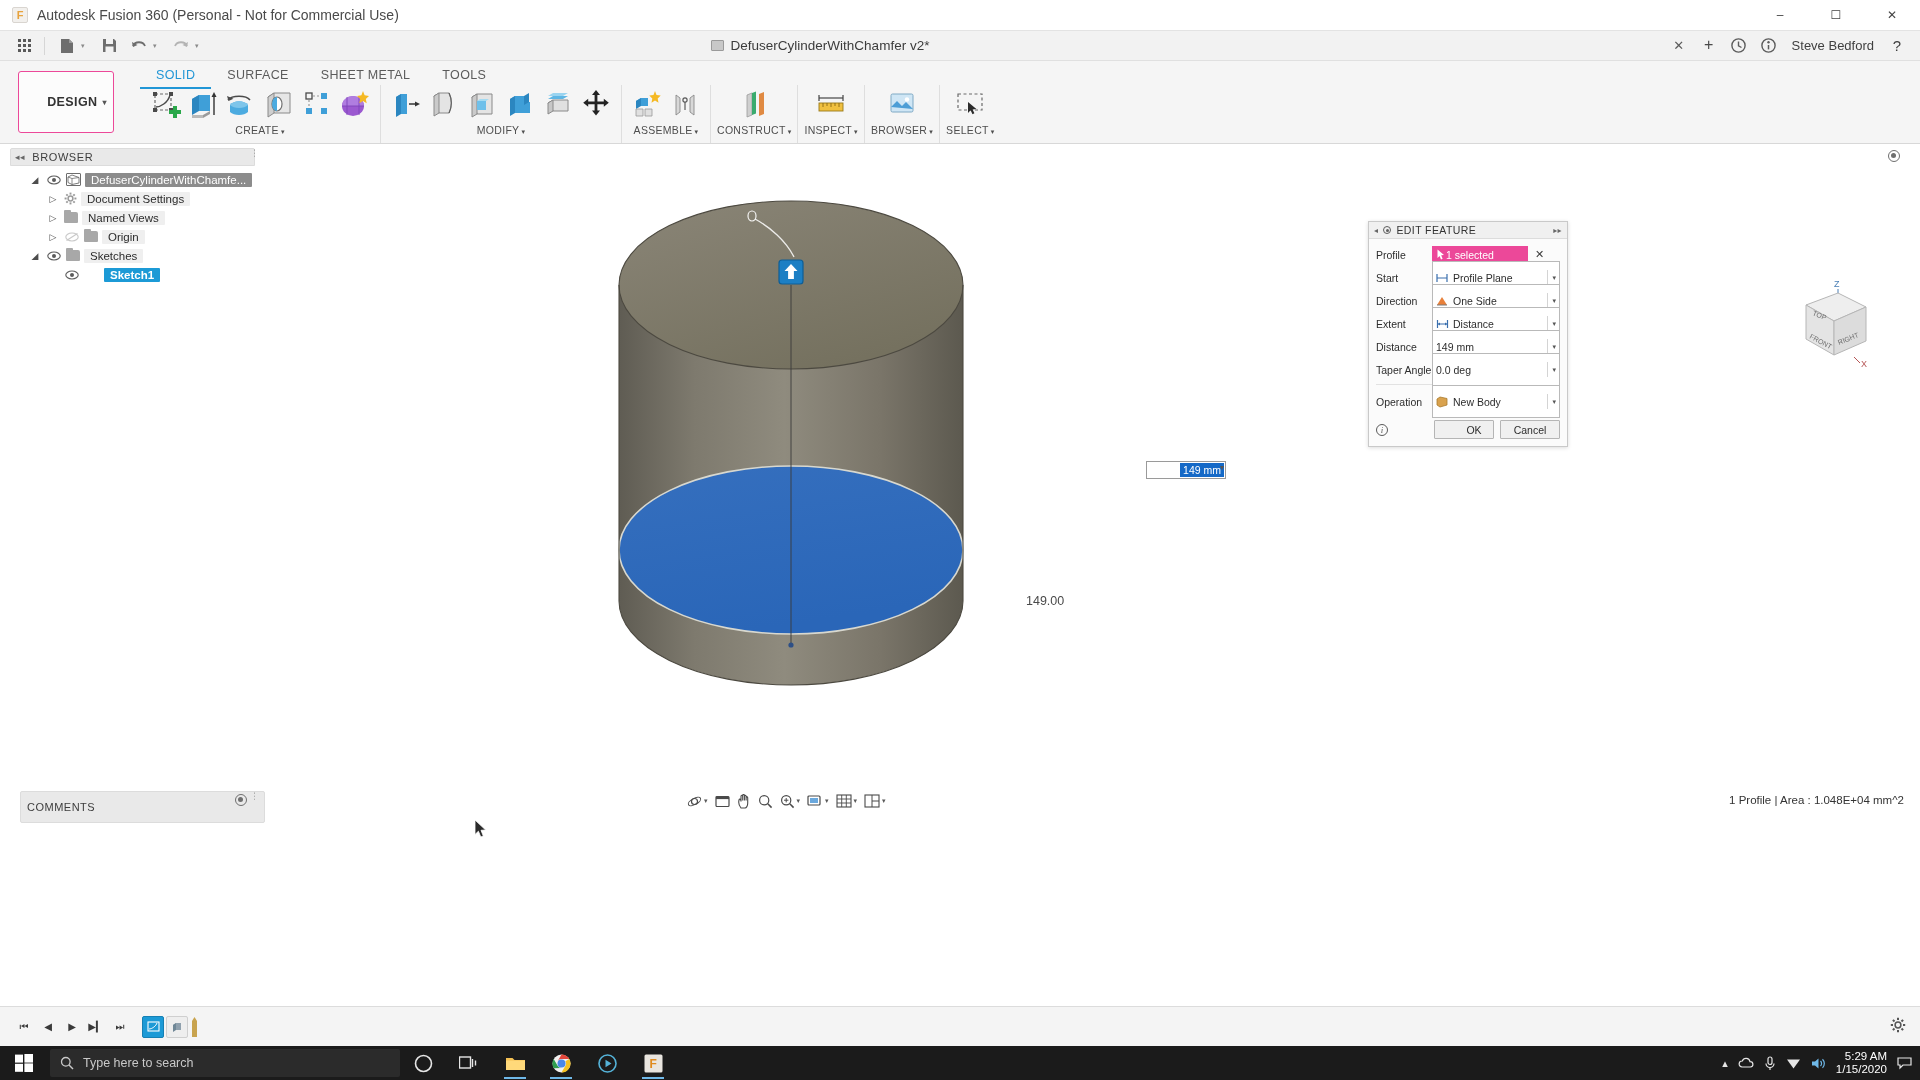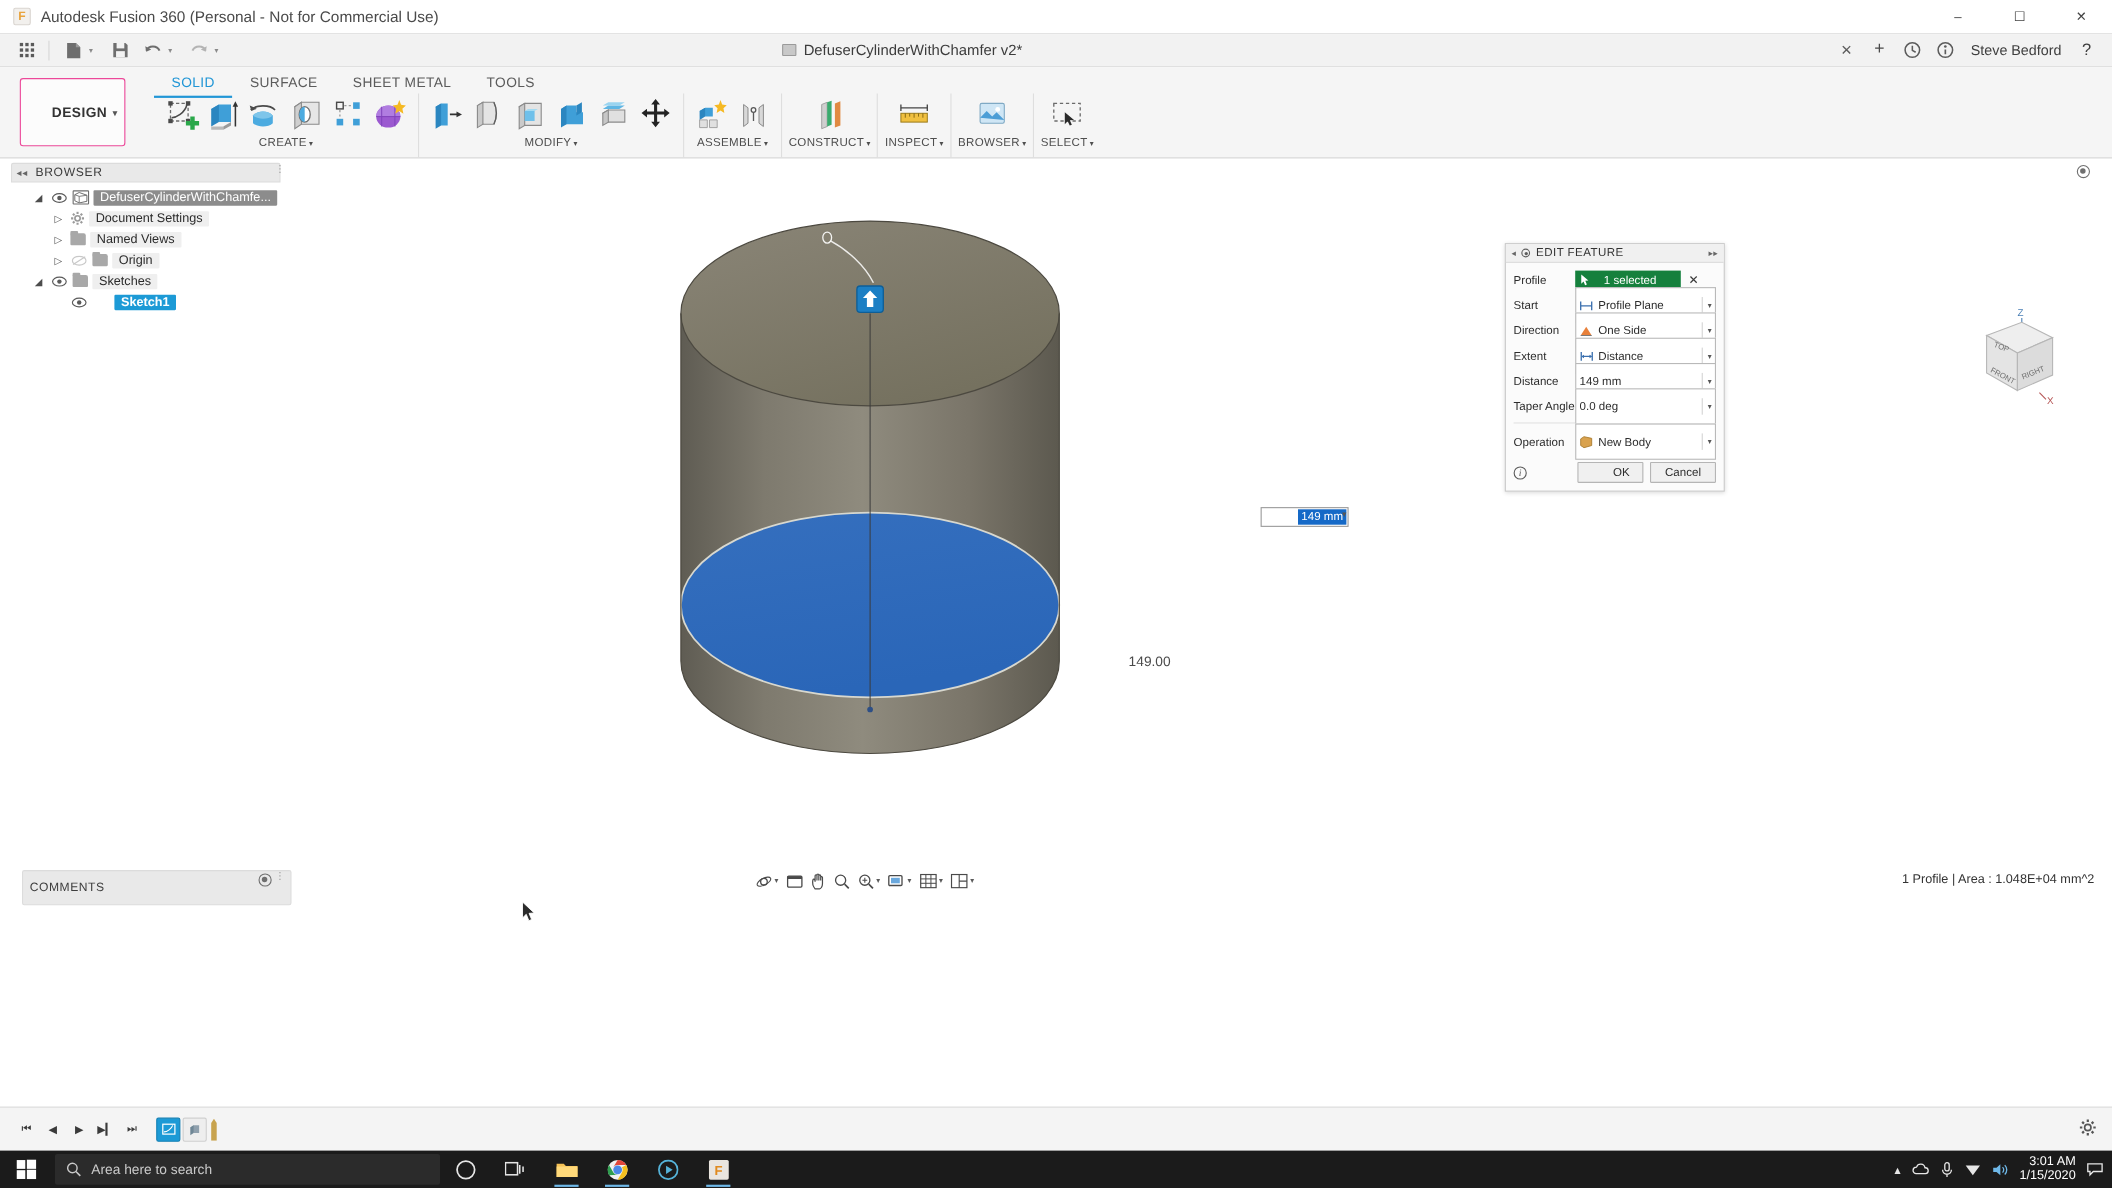--- a/index.html
+++ b/index.html
@@ -234,8 +234,8 @@
   .flab { width: 56px; flex: none; font-size: 10.5px; color: #2d2d2d; }
   .fctl { flex: 1; display: flex; align-items: center; }
   .sel-badge {
-    background: #15803d; color: #fff; height: 17px; min-width: 96px;
-    display: flex; align-items: center; gap: 12px; padding: 0 5px;
+    background: #ec4899; color: #fff; height: 17px; min-width: 96px;
+    display: flex; align-items: center; gap: 0; padding: 0 5px;
     font-size: 10.5px;
   }
   .xbtn { margin-left: 7px; color: #3a3a3a; font-size: 11px; }

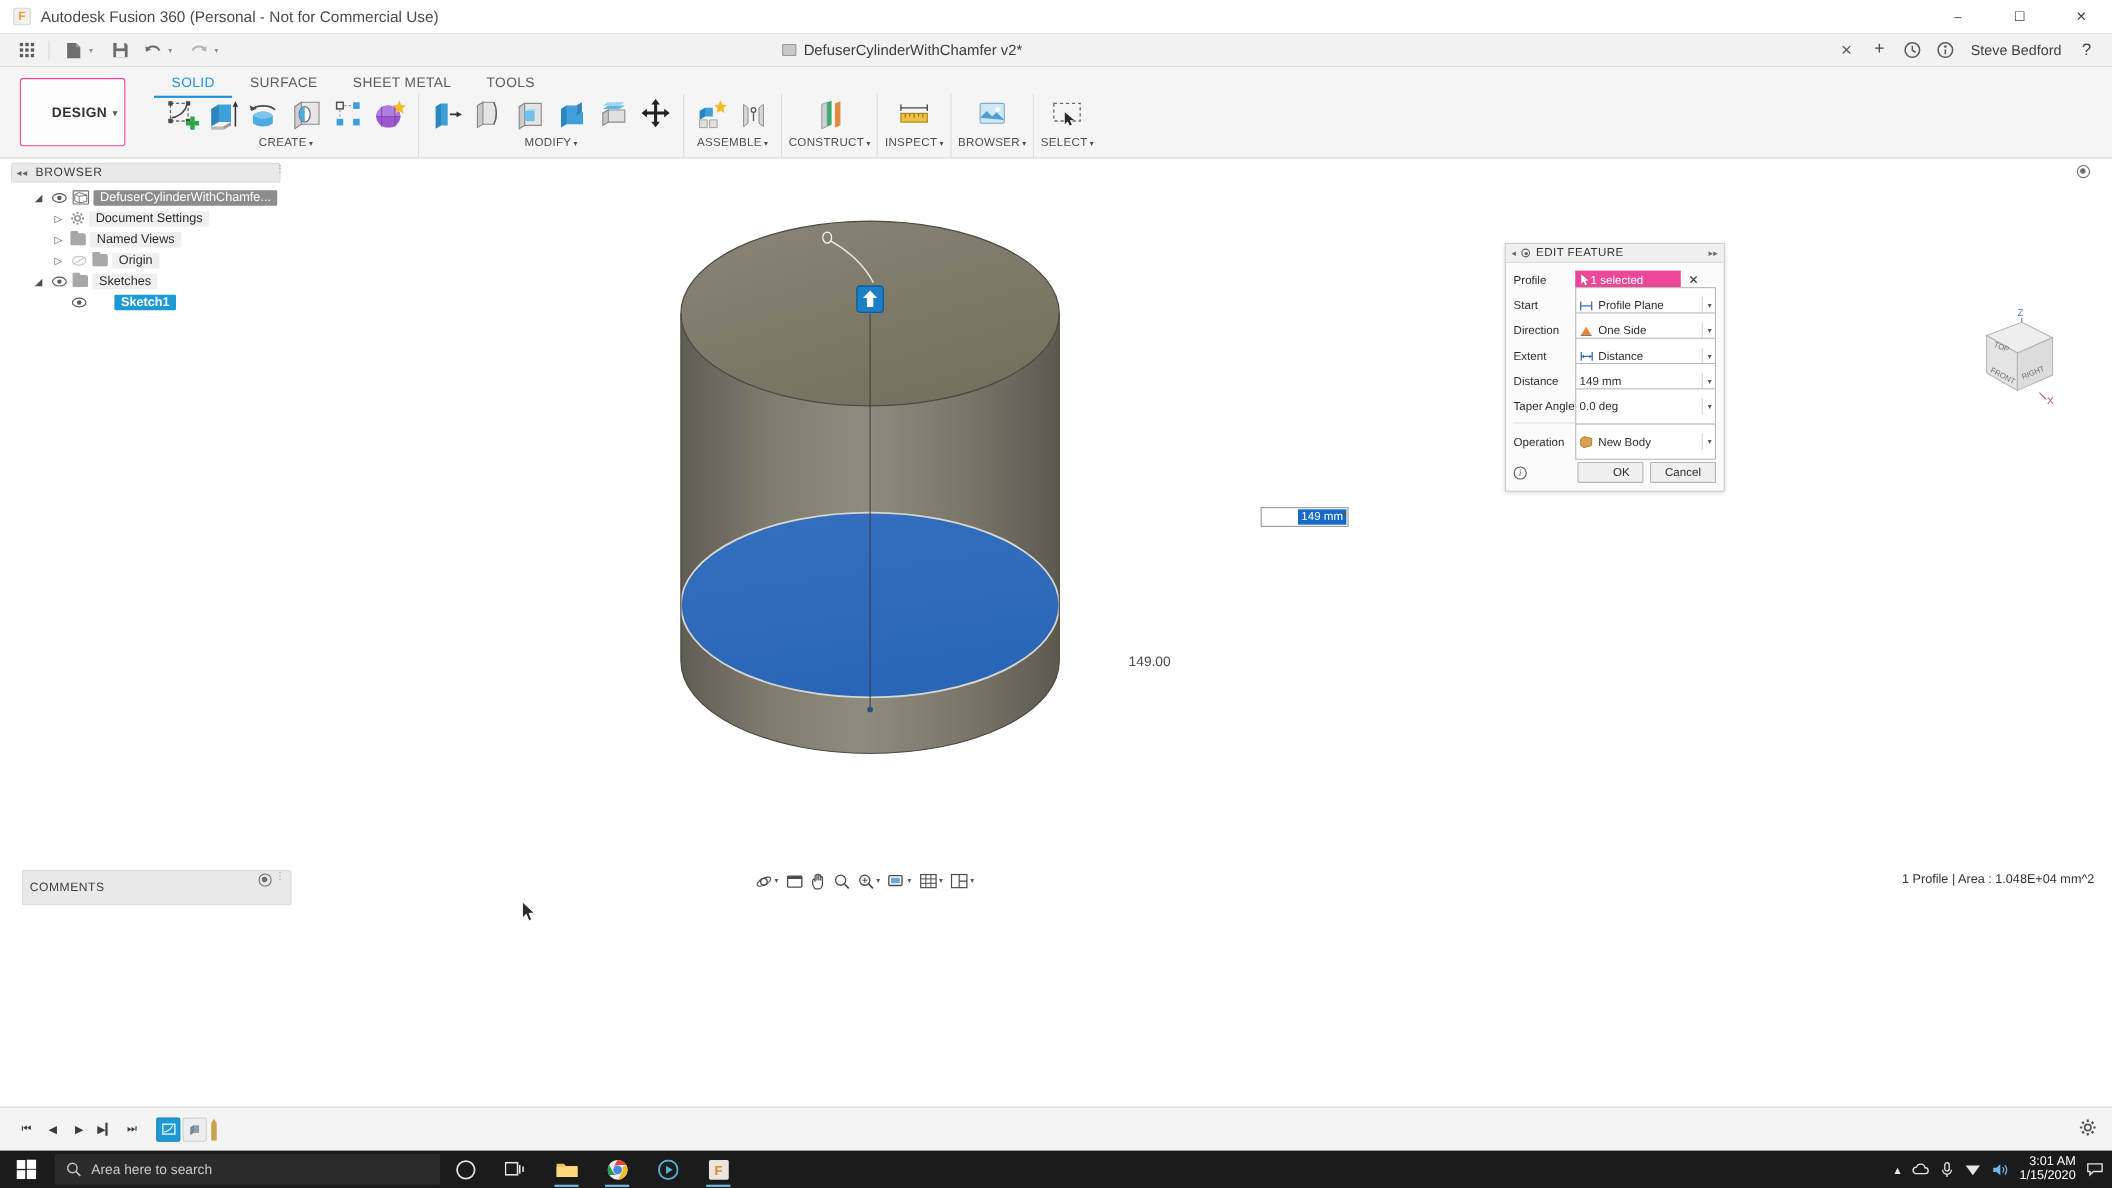--- a/index.html
+++ b/index.html
@@ -1028,7 +1028,7 @@
           <circle cx="5.8" cy="5.8" r="4.3" fill="none" stroke="#c9c9c9" stroke-width="1.3"></circle>
           <path d="M9 9 L13 13" stroke="#c9c9c9" stroke-width="1.5"></path>
         </svg>
-      <span>Area here to search</span>
+      <span>Type here to search</span>
     </div>
     <div class="tb-app">
       <svg width="19" height="19" viewBox="0 0 19 19">

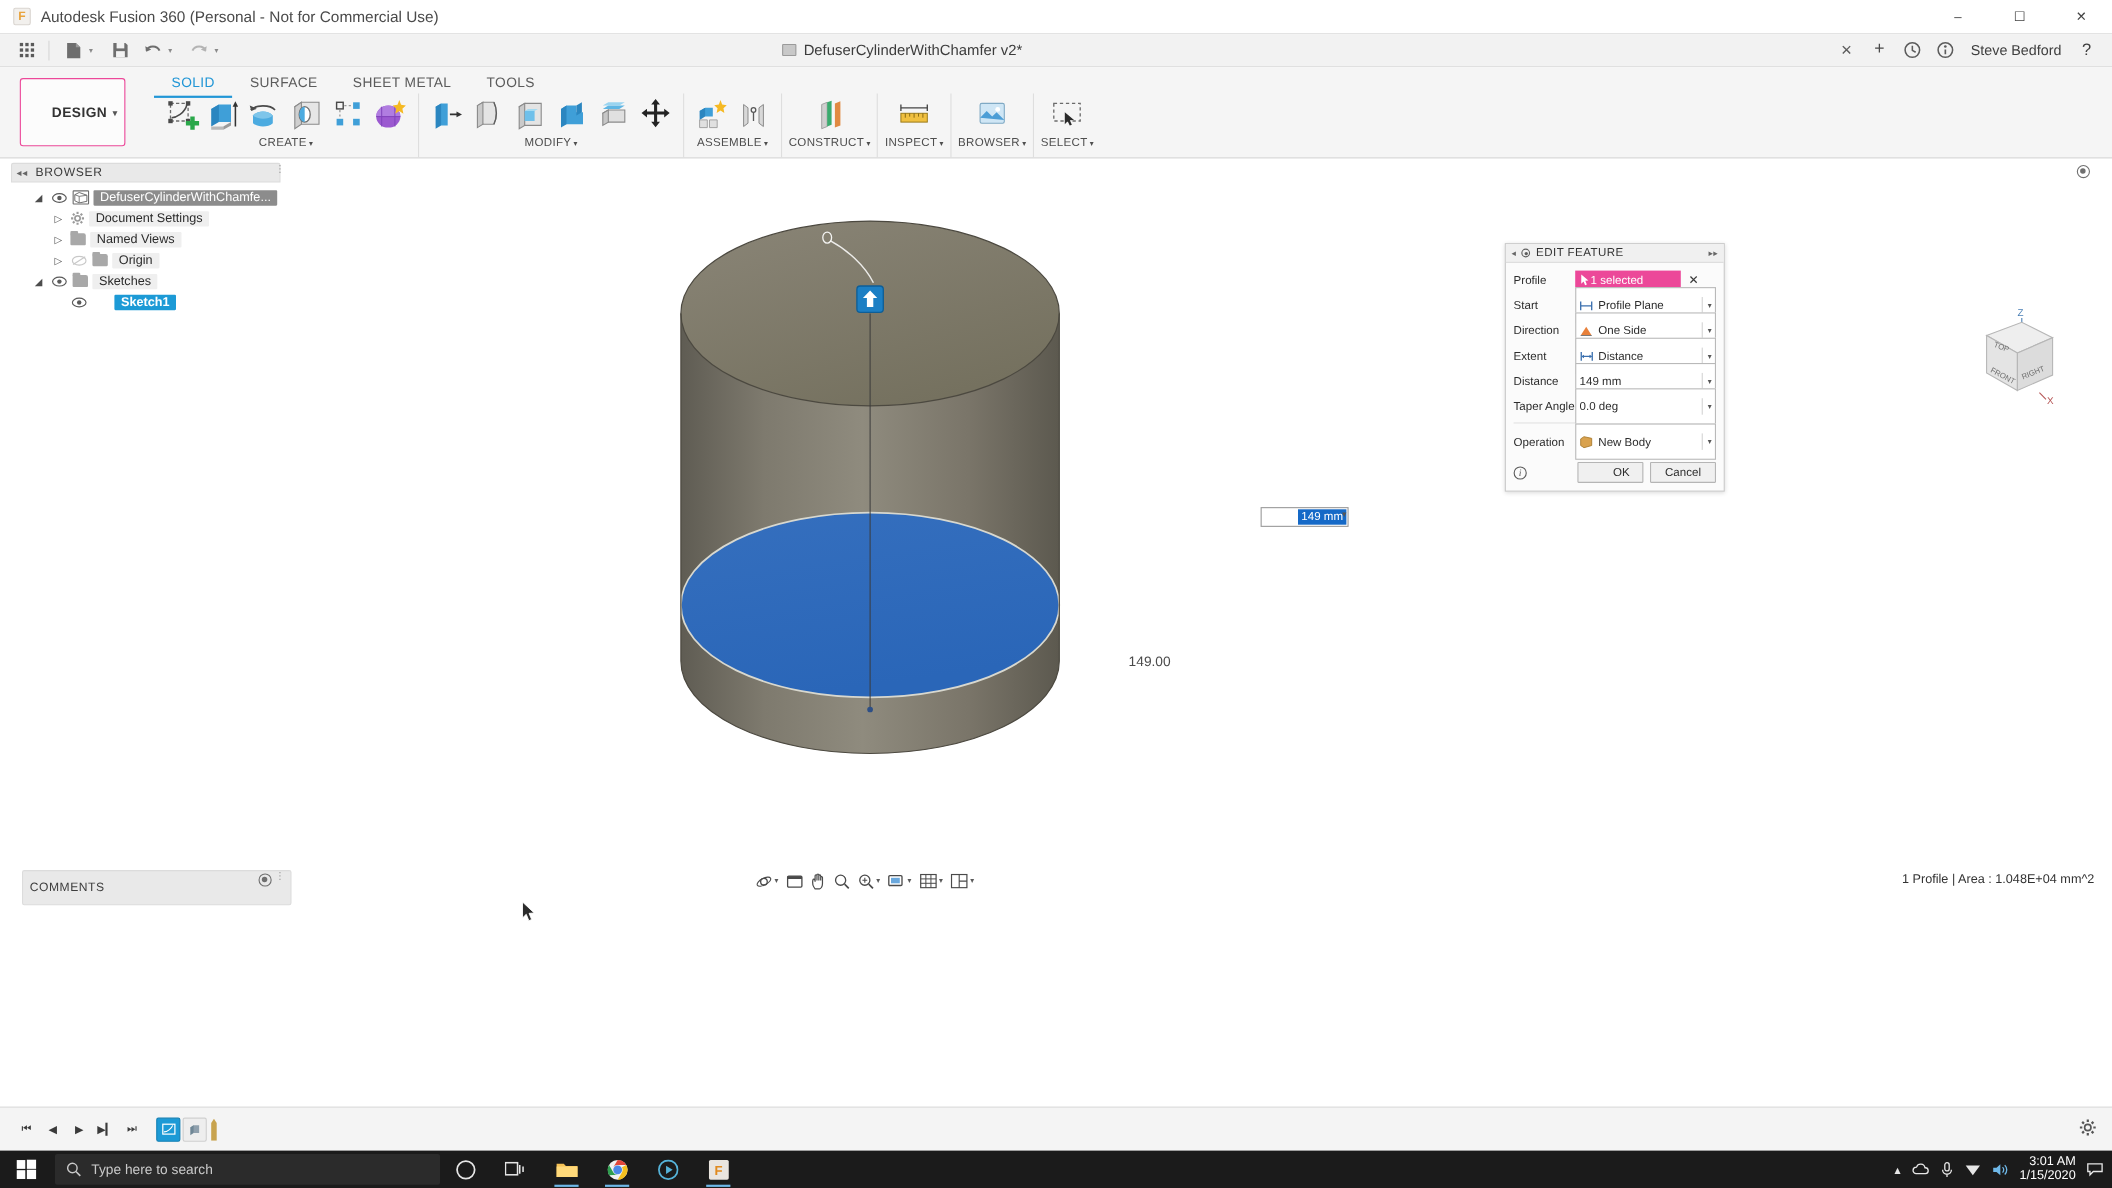--- a/index.html
+++ b/index.html
@@ -1095,7 +1095,7 @@
           </svg>
       </div>
       <div class="clock">
-        <div>3:01 AM</div>
+        <div>5:29 AM</div>
         <div>1/15/2020</div>
       </div>
       <div class="tray-ic">

